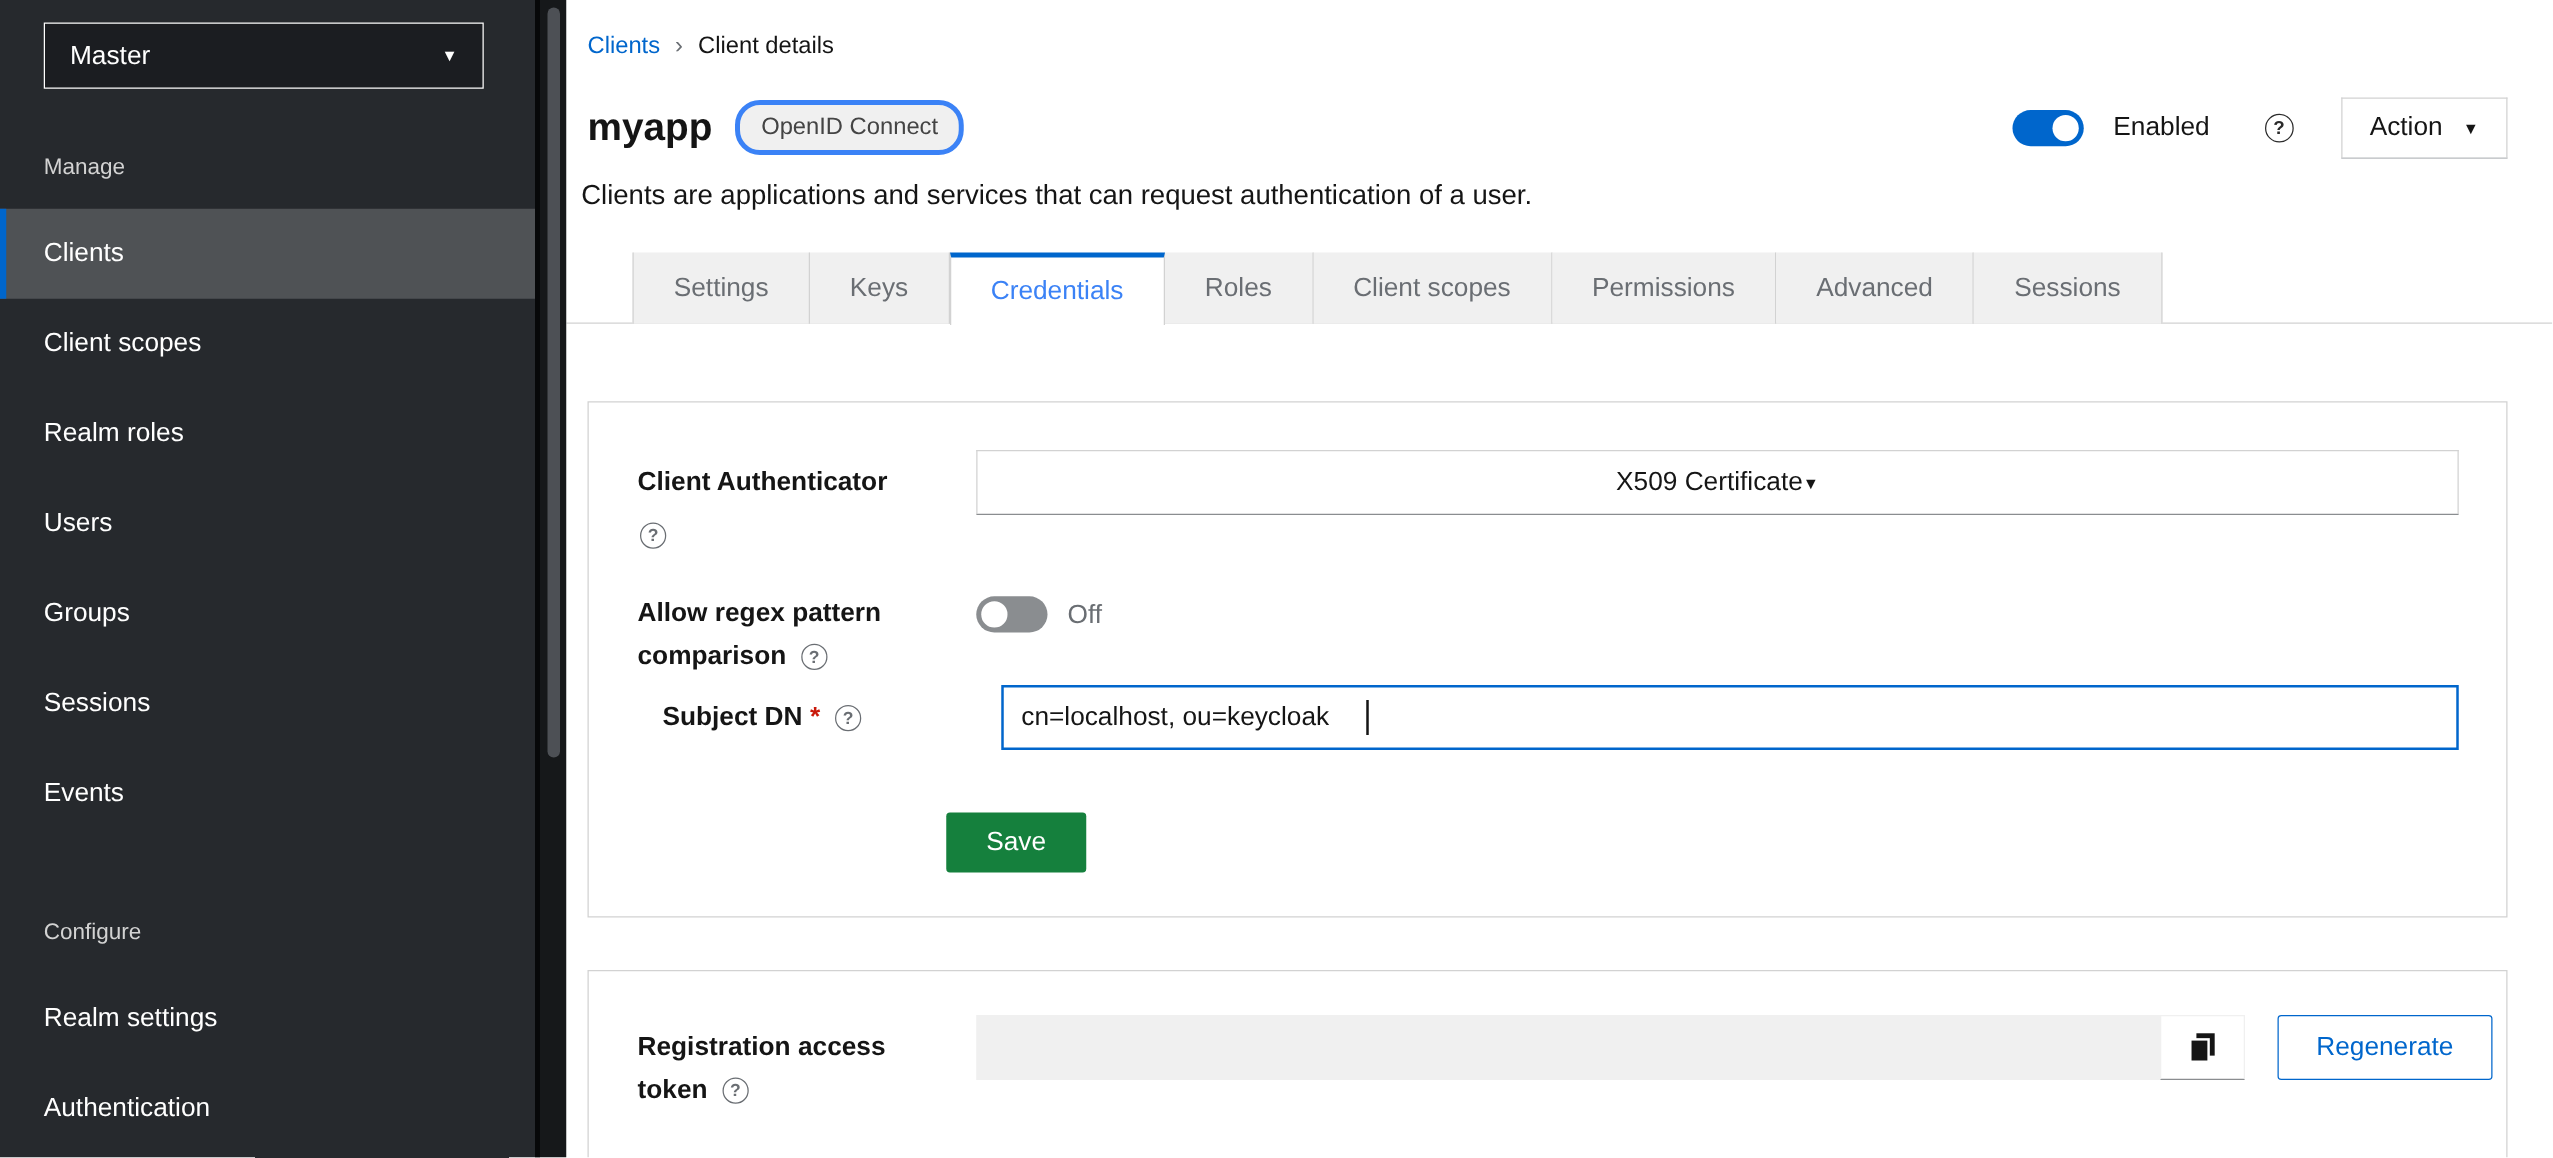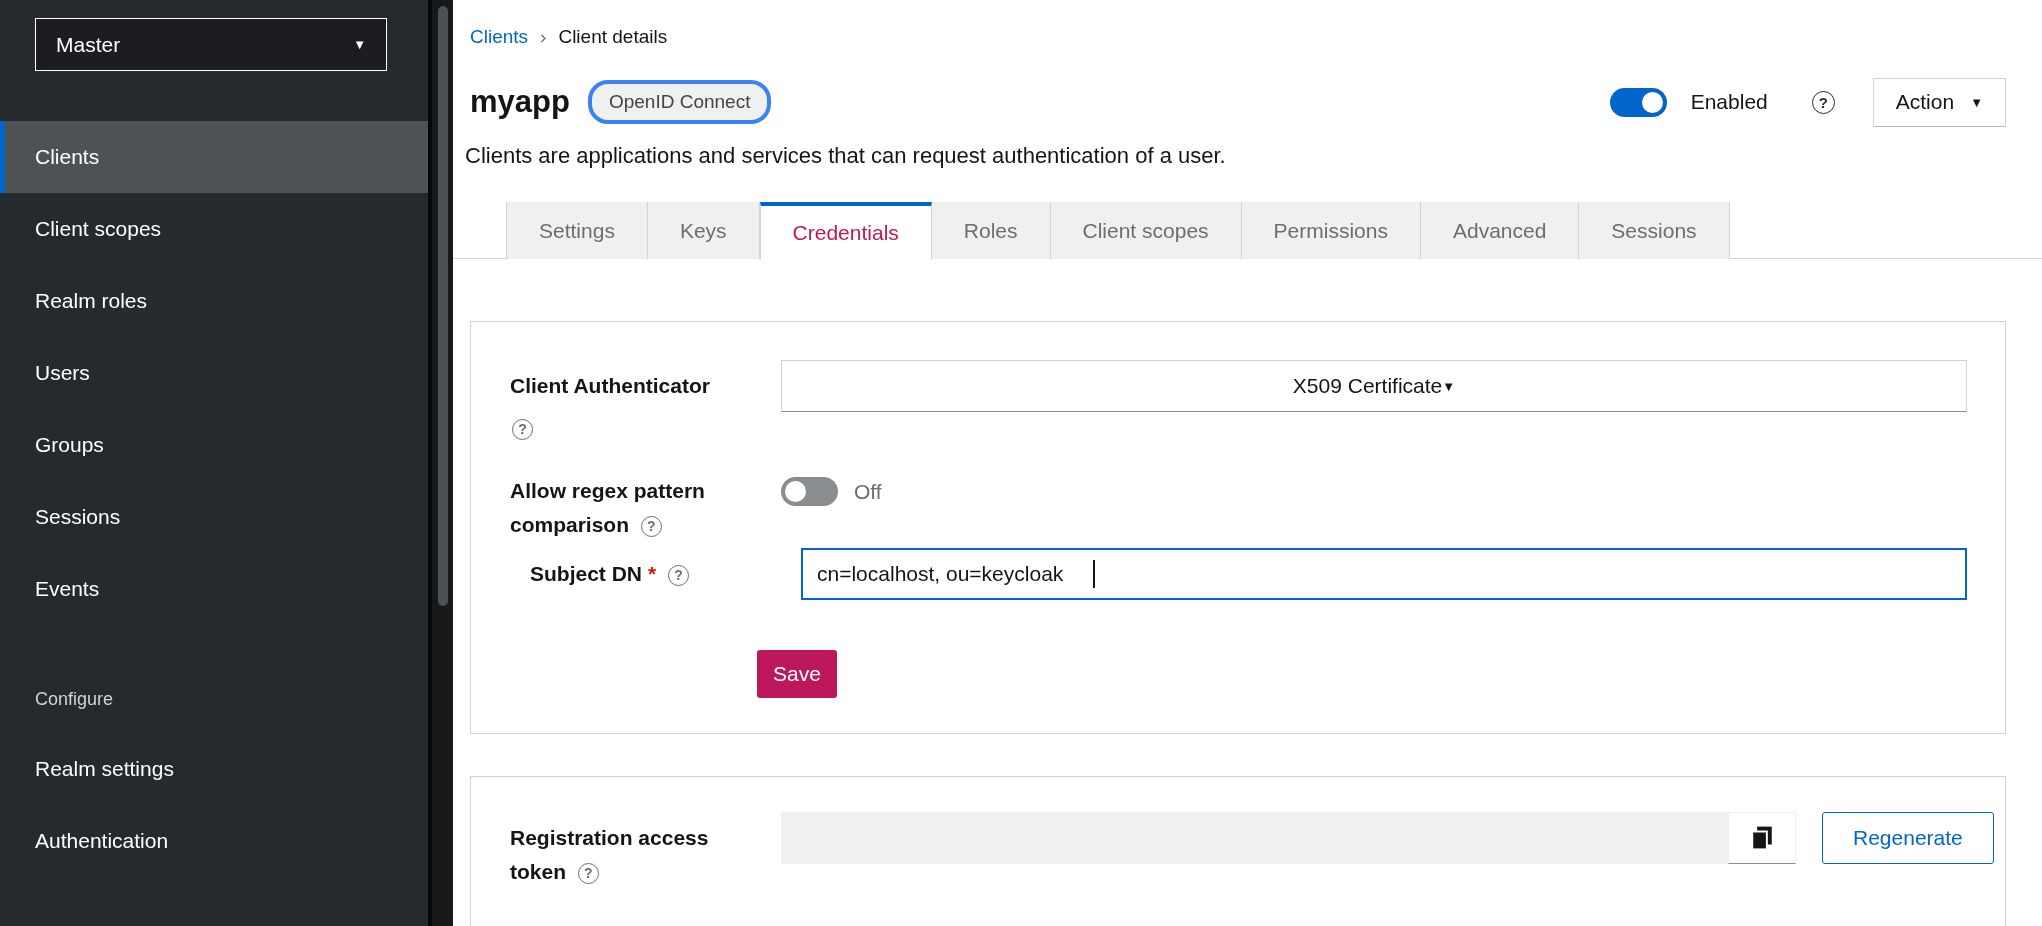--- a/index.html
+++ b/index.html
@@ -203,6 +203,7 @@
   </div>
 
   <div class="nav-section">
+    <div class="nav-section-title">Manage</div>
     <ul class="nav-list">
       <li class="nav-item active">Clients</li>
       <li class="nav-item">Client scopes</li>

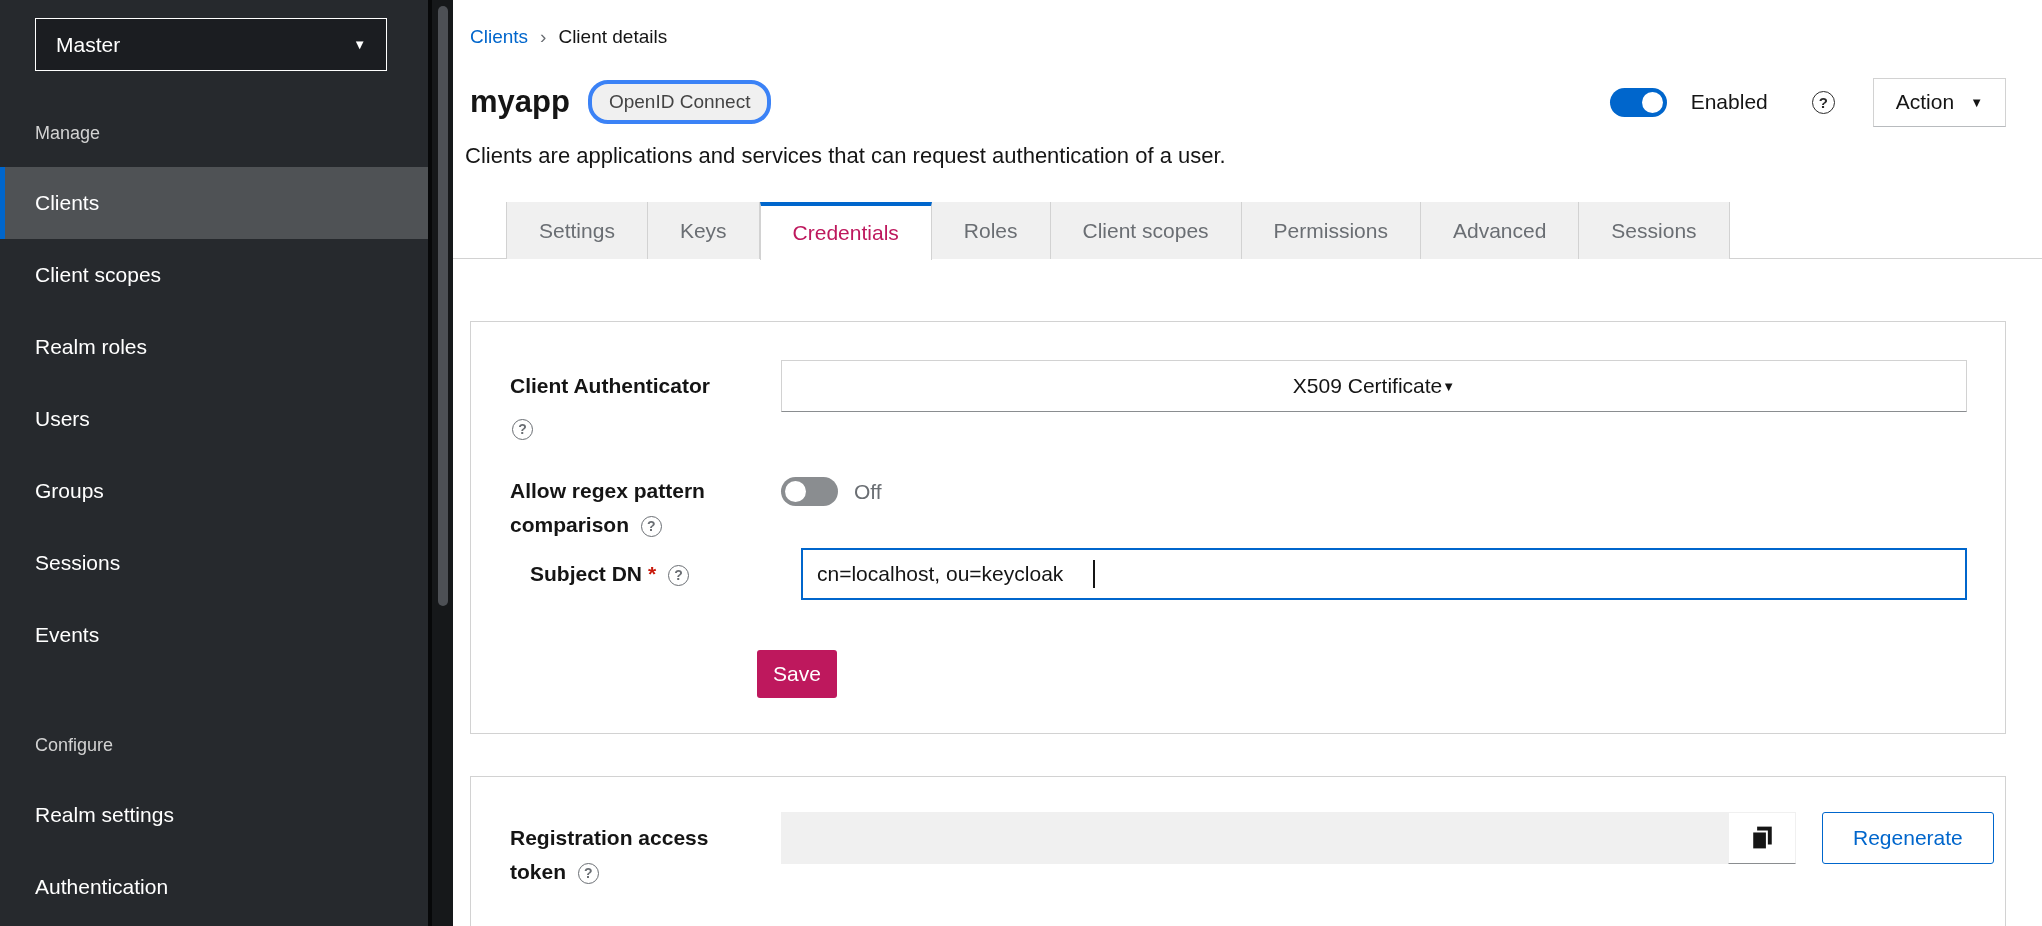--- a/index.html
+++ b/index.html
@@ -115,7 +115,7 @@
   }
   .tab:first-child { border-left: 1px solid #d2d2d2; }
   .tab.active {
-    height: 58px; margin-bottom: -1px; background: #fff; color: #be185d;
+    height: 58px; margin-bottom: -1px; background: #fff; color: #3b82f6;
     border-top: 4px solid #0066cc; border-left: 1px solid #d2d2d2;
   }
 

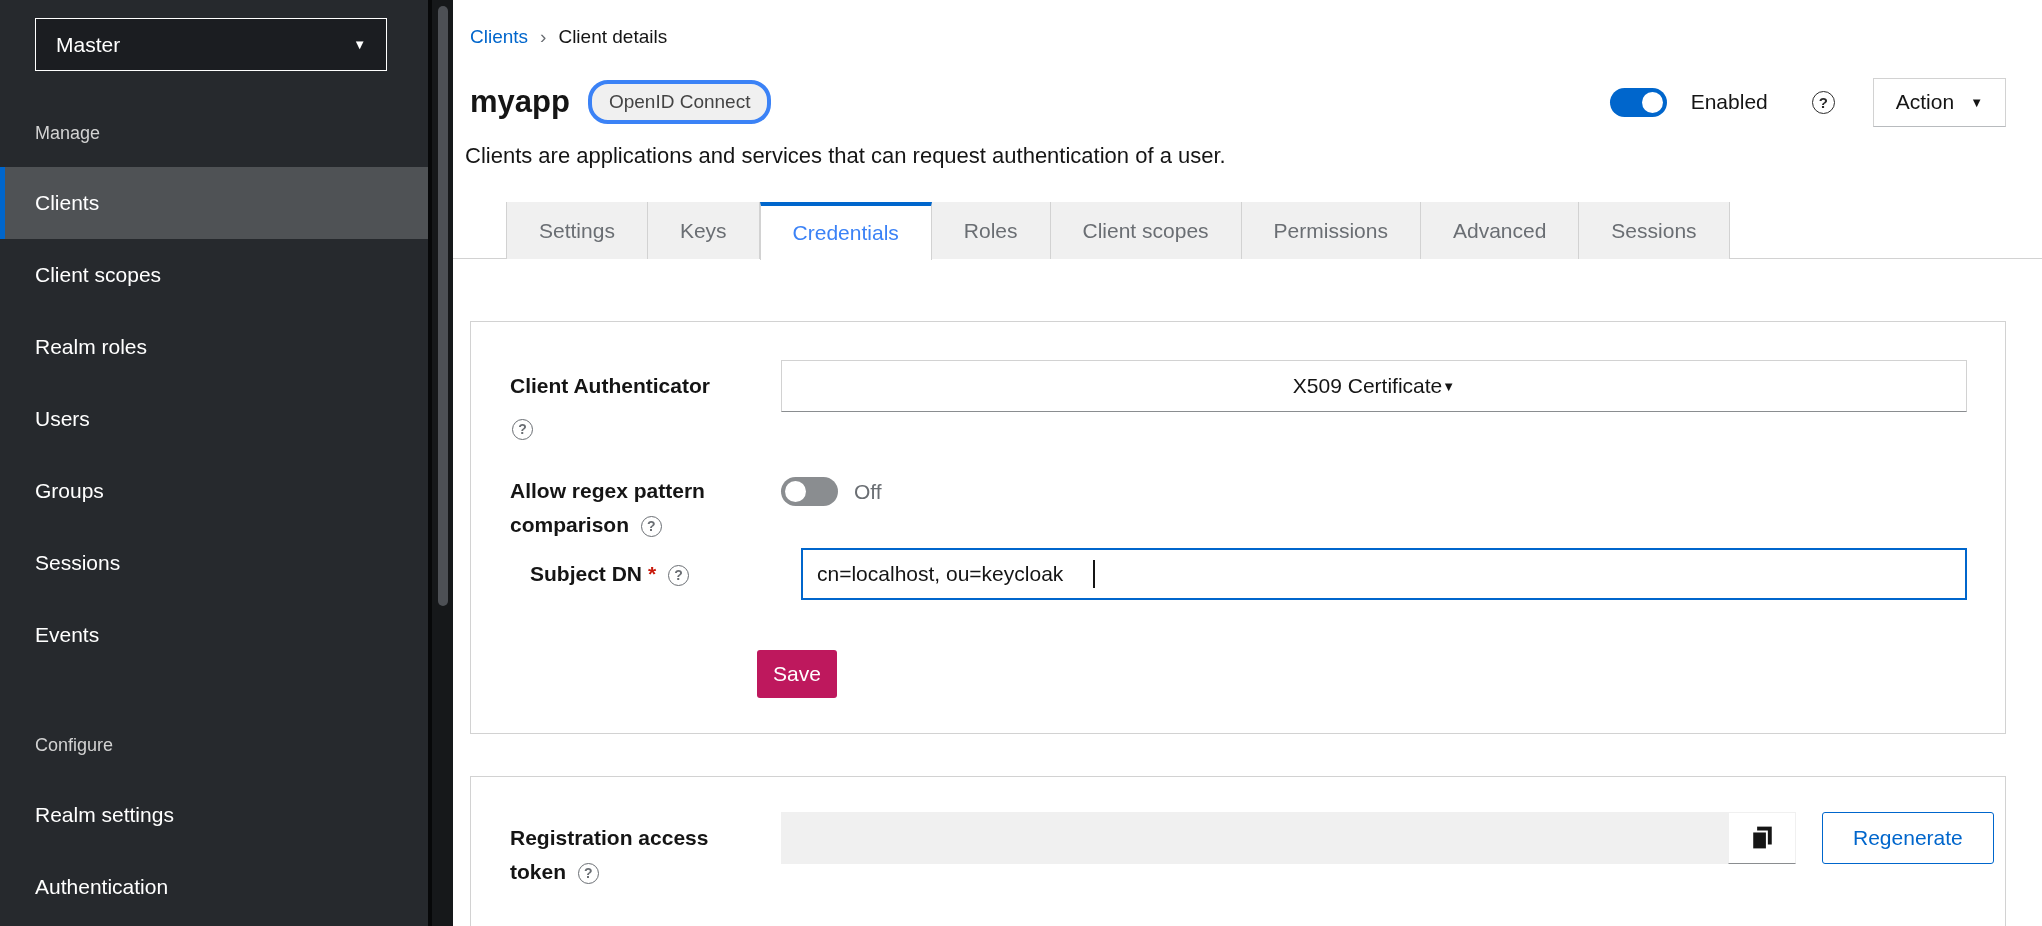--- a/index.html
+++ b/index.html
@@ -167,8 +167,8 @@
 
   .btn-primary {
     margin-top: 50px; margin-left: 247px;
-    background: #be185d; color: #fff; border: none; border-radius: 3px;
-    font-size: 21px; padding: 12px 16px; cursor: pointer;
+    background: #15803d; color: #fff; border: none; border-radius: 3px;
+    font-size: 21px; padding: 12px 32px; cursor: pointer;
     font-family: "Liberation Sans", sans-serif;
   }
 

